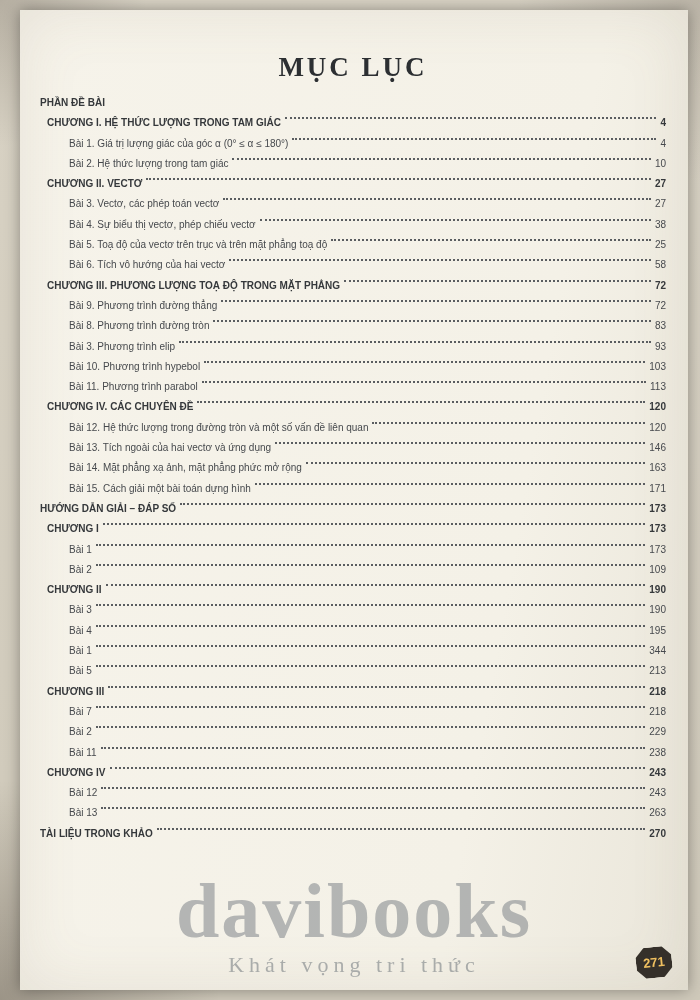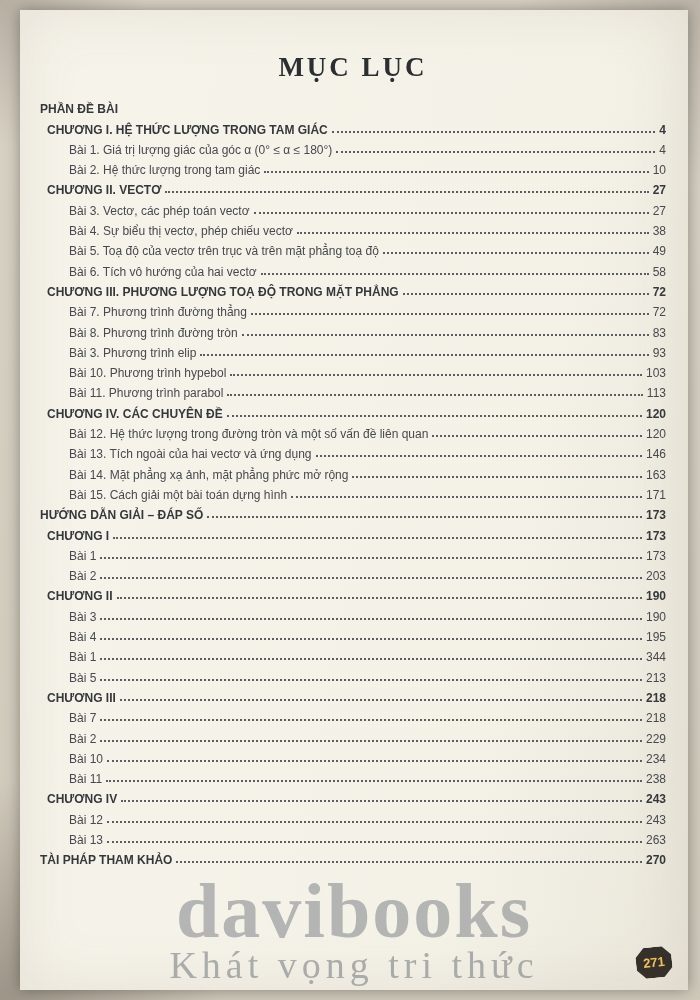--- a/index.html
+++ b/index.html
@@ -32,8 +32,8 @@
   }
   .toc{position:relative;z-index:2;}
   .toc-row{
-    display:flex;align-items:flex-end;
-    height:20.3px;font-size:12px;color:#46494d;
+    display:flex;align-items:flex-start;
+    height:20.3px;font-size:10px;color:#46494d;
     white-space:nowrap;
   }
   .toc-row.bold .toc-label,.toc-row.bold .toc-page{font-weight:bold;color:#35383b;}

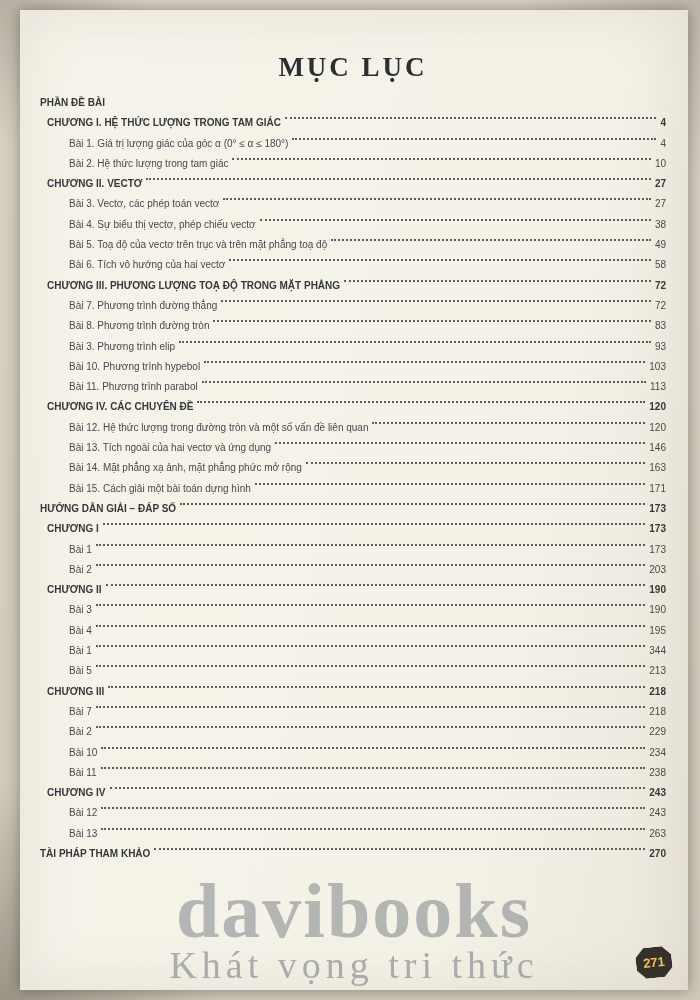--- a/index.html
+++ b/index.html
@@ -126,7 +126,7 @@
   <div class="toc-row lvl2">
     <span class="toc-label">Bài 5. Toạ độ của vectơ trên trục và trên mặt phẳng toạ độ</span>
     <span class="toc-leader"></span>
-    <span class="toc-page">49</span>
+    <span class="toc-page">25</span>
   </div>
 
   <div class="toc-row lvl2">

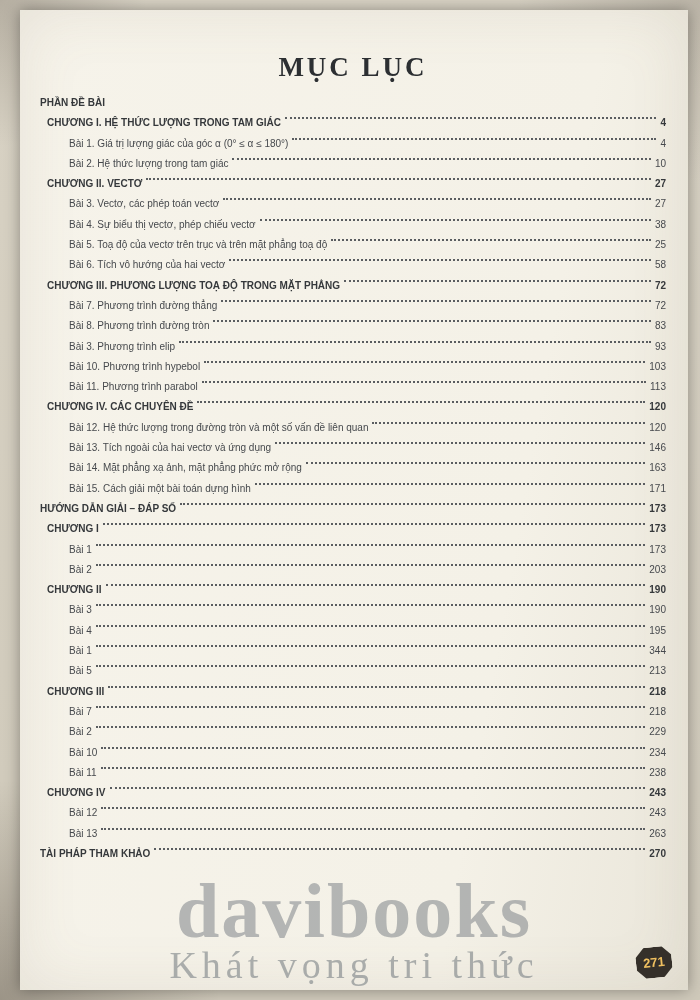--- a/index.html
+++ b/index.html
@@ -142,7 +142,7 @@
   </div>
 
   <div class="toc-row lvl2">
-    <span class="toc-label">Bài 7. Phương trình đường thẳng</span>
+    <span class="toc-label">Bài 9. Phương trình đường thẳng</span>
     <span class="toc-leader"></span>
     <span class="toc-page">72</span>
   </div>

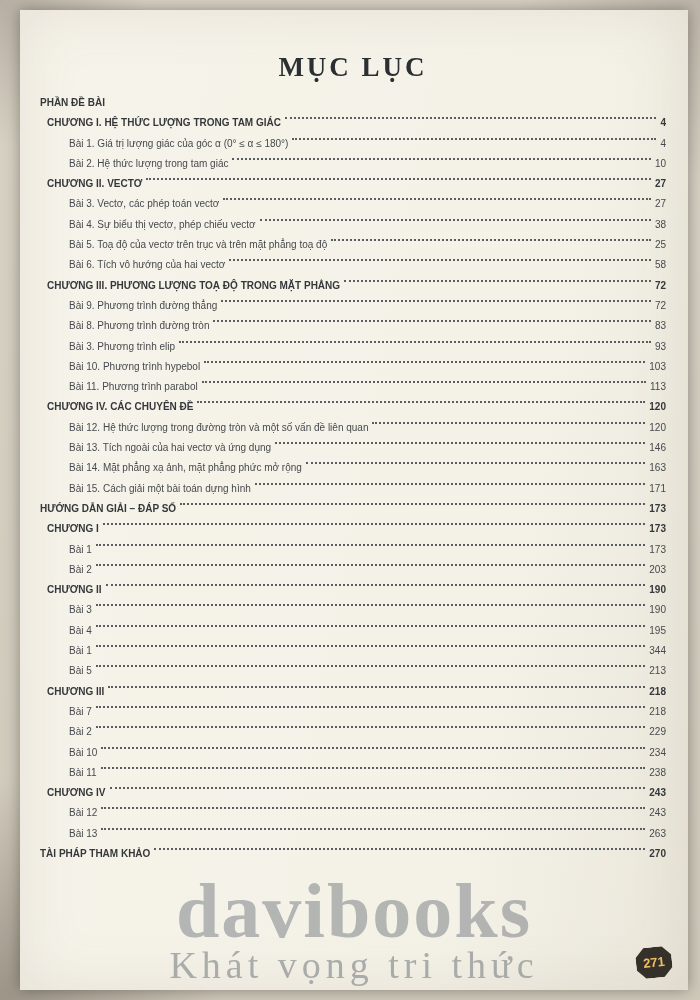--- a/index.html
+++ b/index.html
@@ -222,7 +222,7 @@
   <div class="toc-row lvl2">
     <span class="toc-label">Bài 2</span>
     <span class="toc-leader"></span>
-    <span class="toc-page">203</span>
+    <span class="toc-page">109</span>
   </div>
 
   <div class="toc-row lvl1 bold">

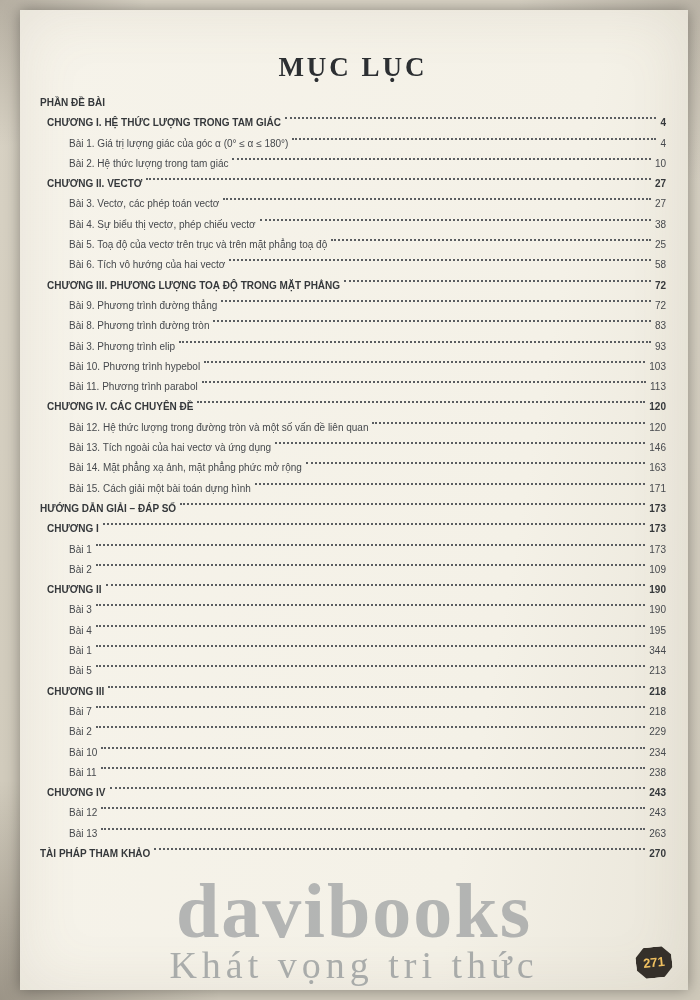--- a/index.html
+++ b/index.html
@@ -274,11 +274,6 @@
     <span class="toc-page">229</span>
   </div>
 
-  <div class="toc-row lvl2">
-    <span class="toc-label">Bài 10</span>
-    <span class="toc-leader"></span>
-    <span class="toc-page">234</span>
-  </div>
 
   <div class="toc-row lvl2">
     <span class="toc-label">Bài 11</span>

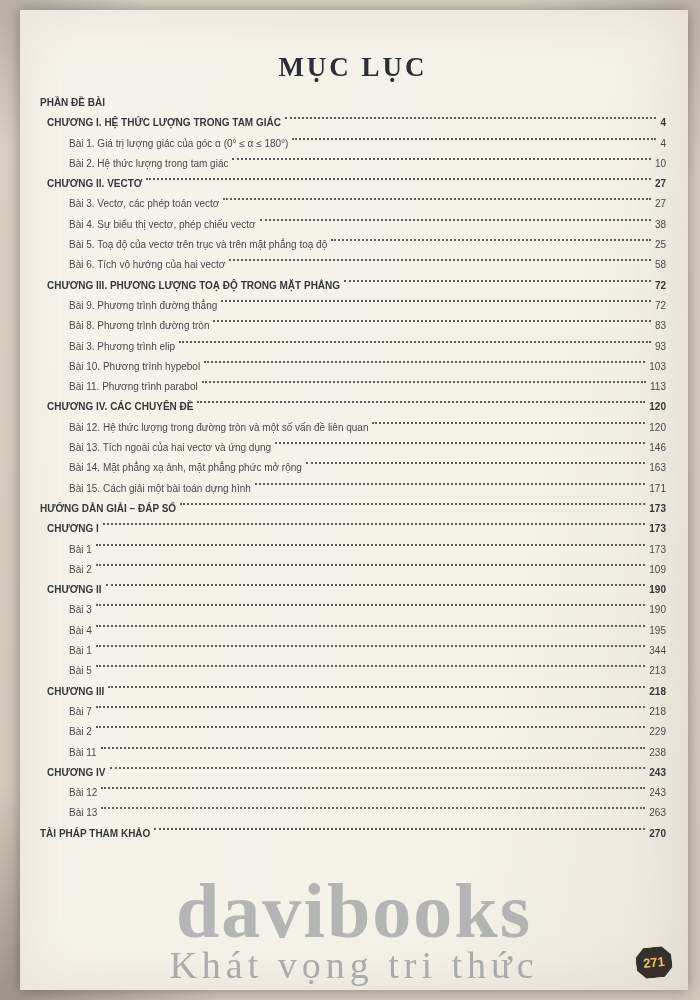--- a/index.html
+++ b/index.html
@@ -300,7 +300,7 @@
   </div>
 
   <div class="toc-row lvl0 bold">
-    <span class="toc-label">TÀI PHÁP THAM KHẢO</span>
+    <span class="toc-label">TÀI LIỆU TRONG KHẢO</span>
     <span class="toc-leader"></span>
     <span class="toc-page">270</span>
   </div>

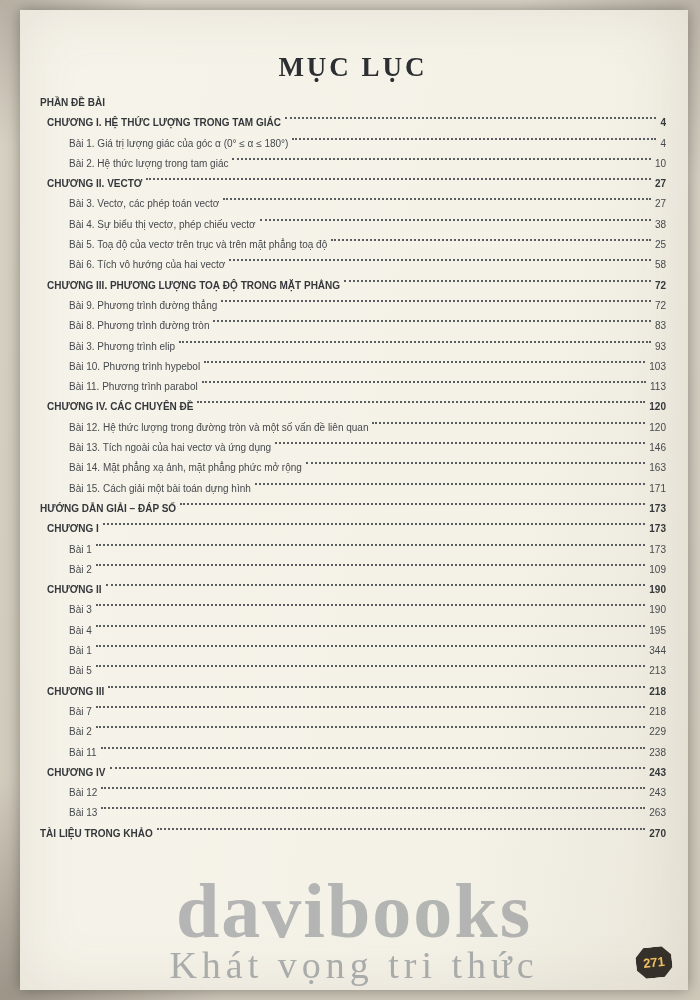--- a/index.html
+++ b/index.html
@@ -60,7 +60,7 @@
   }
   .wm2{
     font-family:"Liberation Serif",serif;
-    font-size:38px;line-height:38px;
+    font-size:22px;line-height:38px;
     color:rgba(130,136,140,.65);
     letter-spacing:5px;
   }

